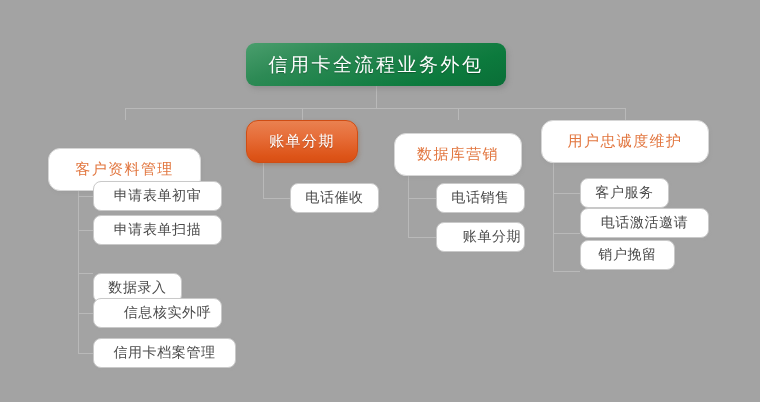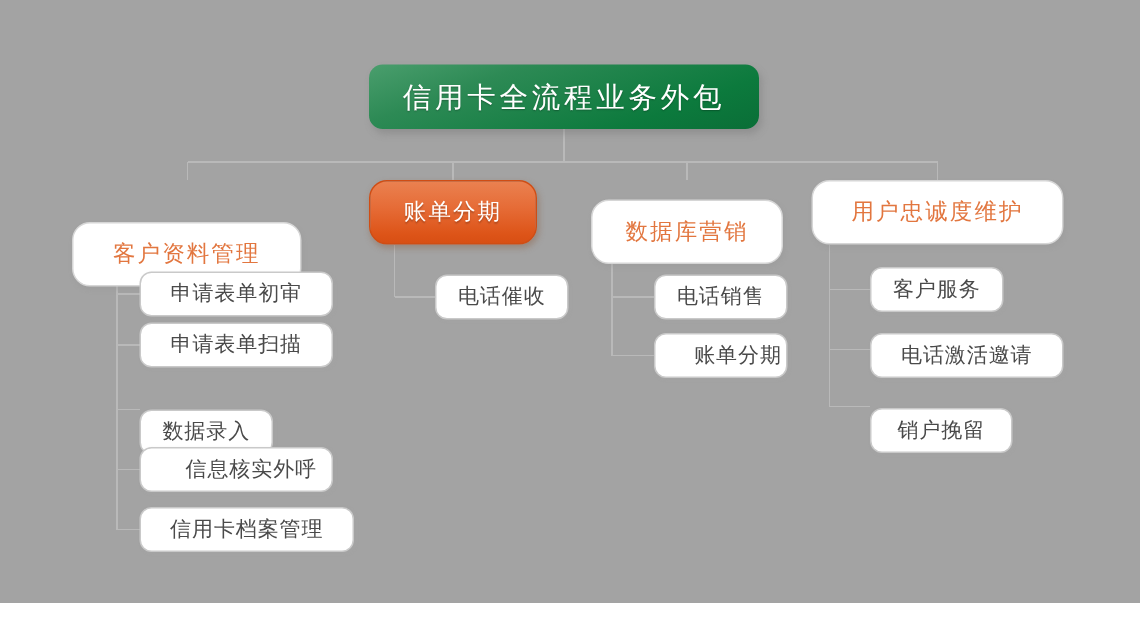--- a/index.html
+++ b/index.html
@@ -120,7 +120,7 @@
       <div class="node node-leaf" style="left: 436px; top: 222px; width: 89px; height: 30px; padding-left: 23px;">账单分期</div>
       <div class="node node-l2" style="left: 541px; top: 120px; width: 168px; height: 43px;">用户忠诚度维护</div>
       <div class="node node-leaf" style="left: 580px; top: 178px; width: 89px; height: 30px;">客户服务</div>
-      <div class="node node-leaf" style="left: 580px; top: 222px; width: 129px; height: 30px;">电话激活邀请</div>
+      <div class="node node-leaf" style="left: 580px; top: 208px; width: 129px; height: 30px;">电话激活邀请</div>
       <div class="node node-leaf" style="left: 580px; top: 272px; width: 95px; height: 30px;">销户挽留</div>
     </div>
 

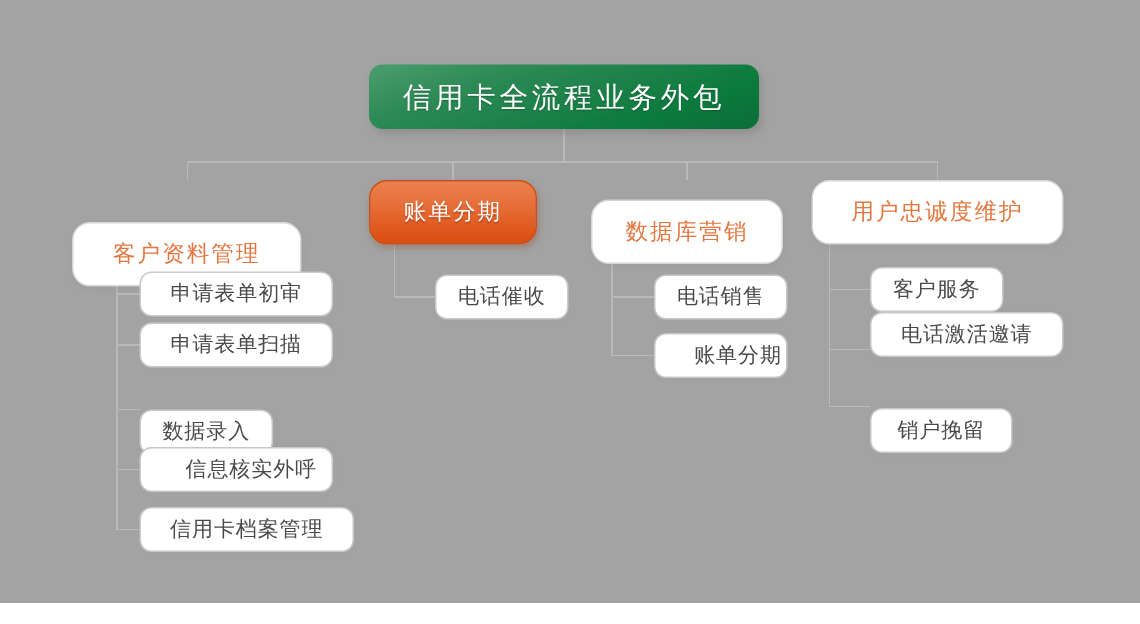--- a/index.html
+++ b/index.html
@@ -121,7 +121,7 @@
       <div class="node node-l2" style="left: 541px; top: 120px; width: 168px; height: 43px;">用户忠诚度维护</div>
       <div class="node node-leaf" style="left: 580px; top: 178px; width: 89px; height: 30px;">客户服务</div>
       <div class="node node-leaf" style="left: 580px; top: 208px; width: 129px; height: 30px;">电话激活邀请</div>
-      <div class="node node-leaf" style="left: 580px; top: 272px; width: 95px; height: 30px;">销户挽留</div>
+      <div class="node node-leaf" style="left: 580px; top: 240px; width: 95px; height: 30px;">销户挽留</div>
     </div>
 
 </div>

